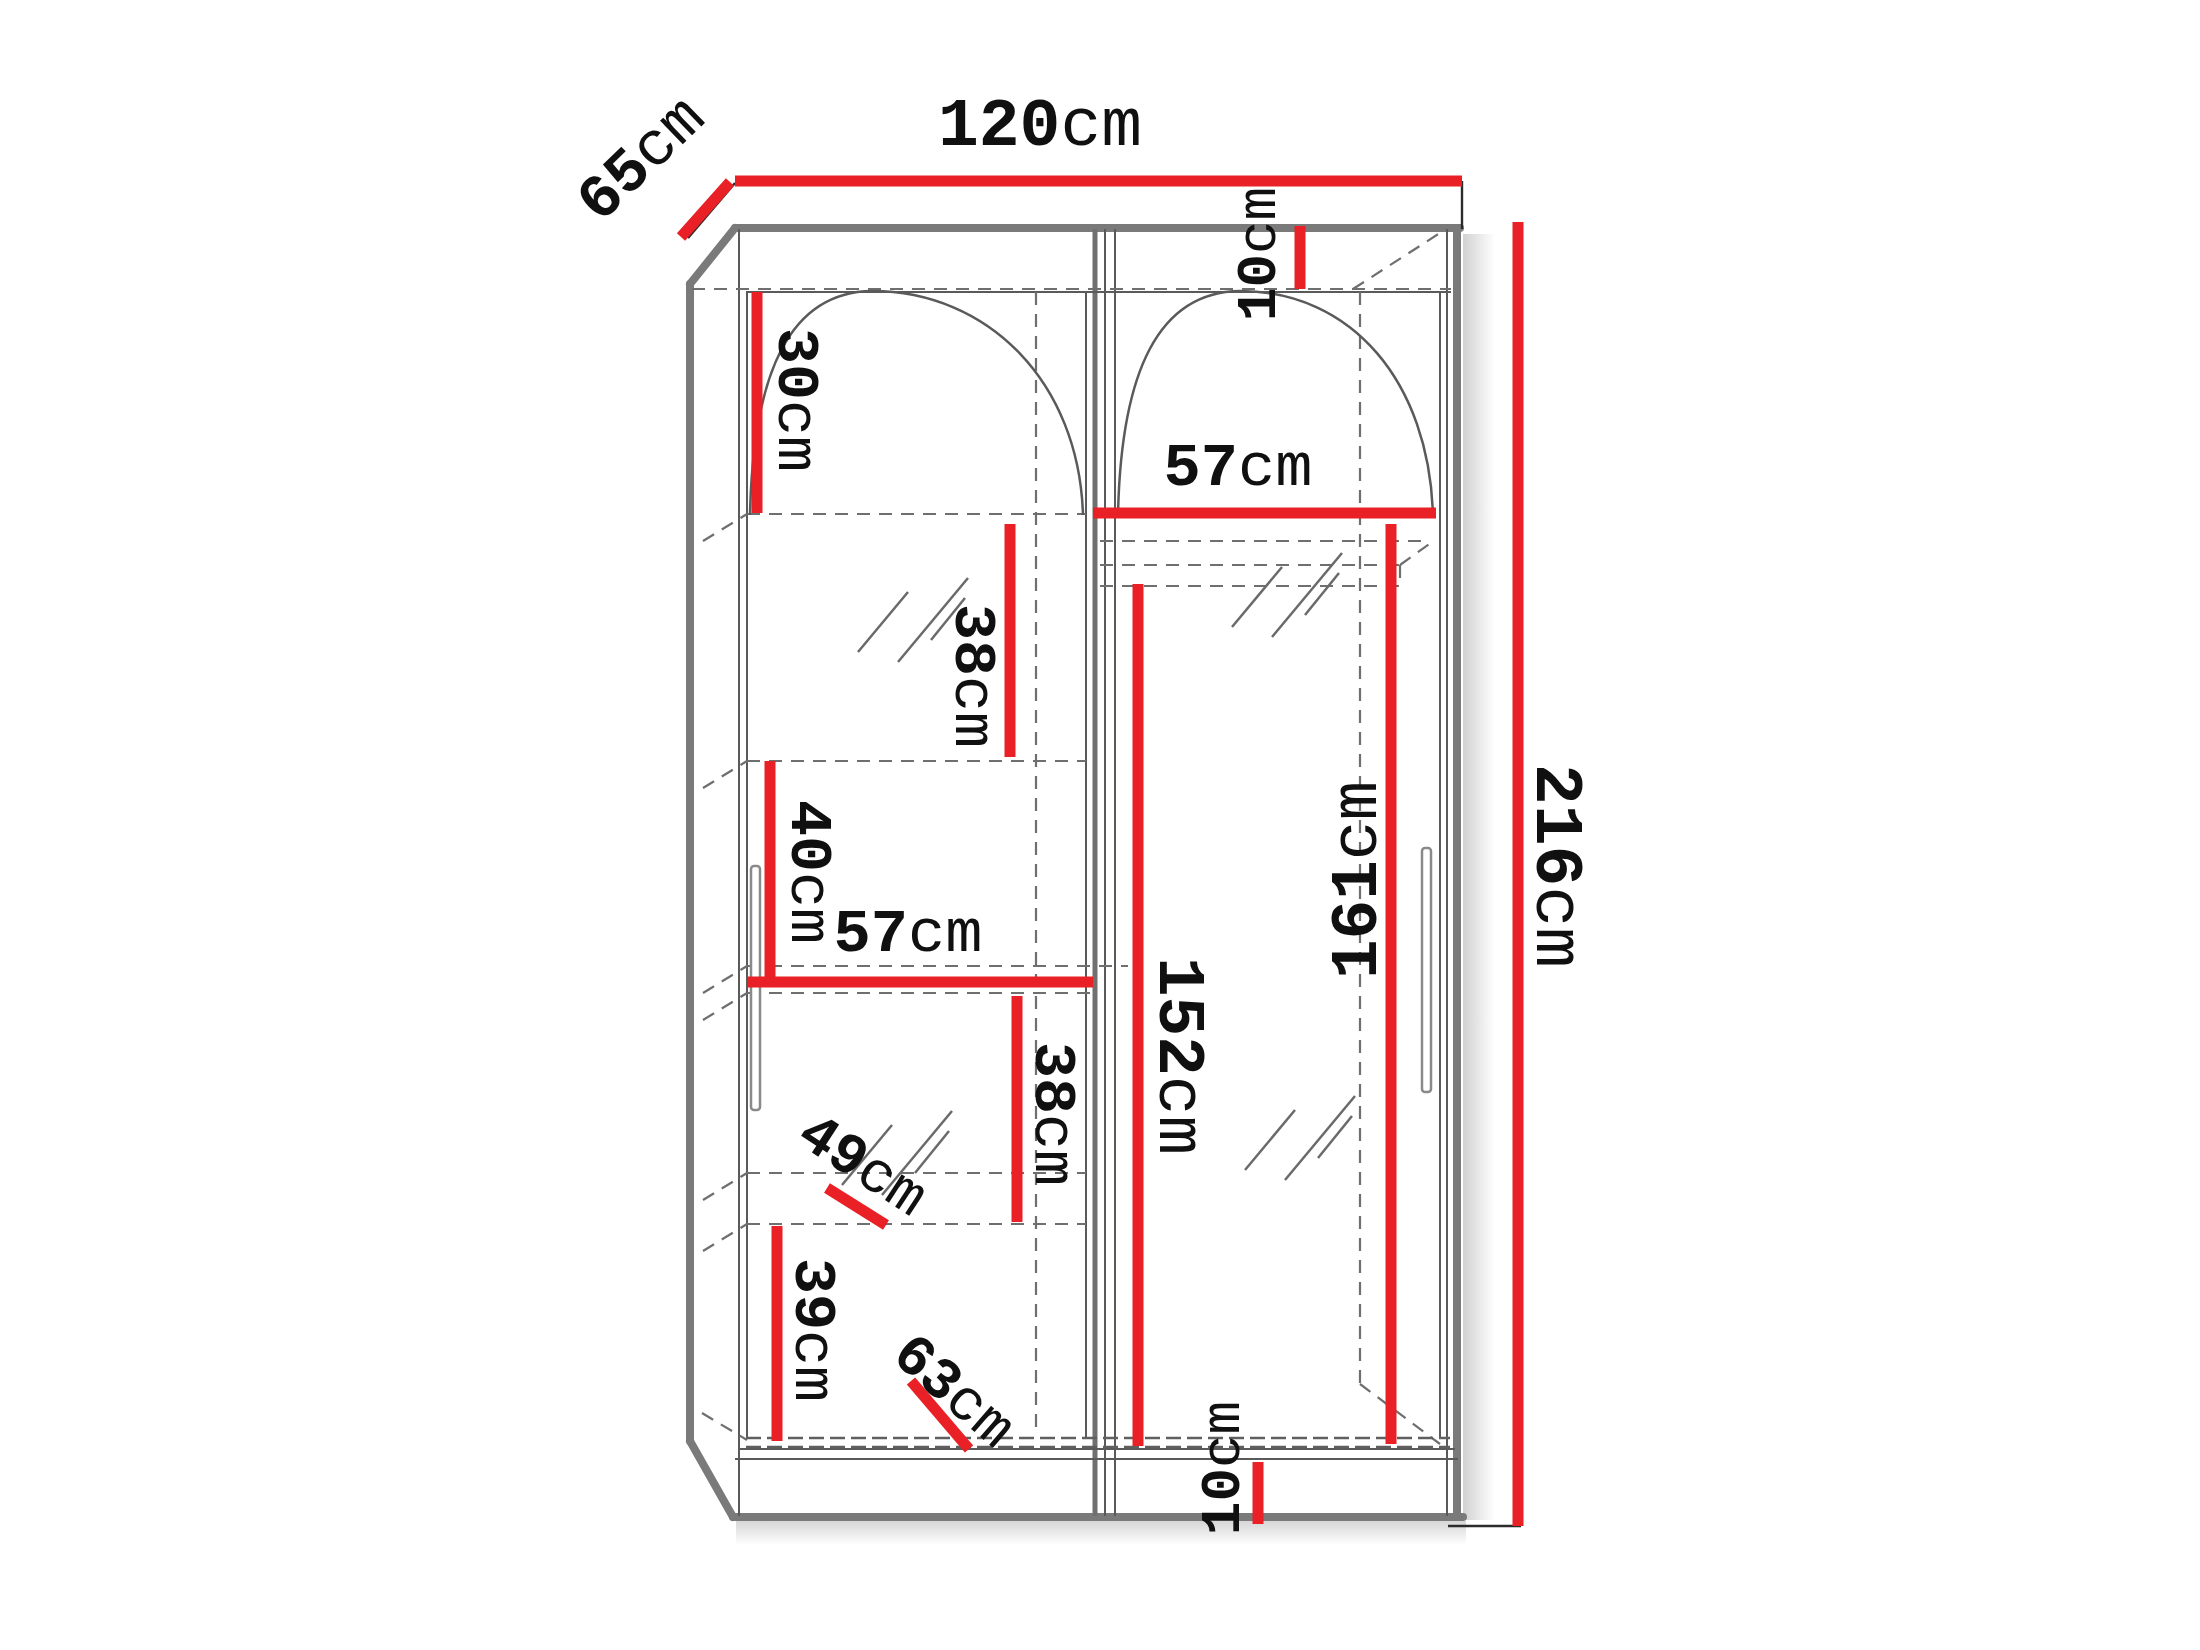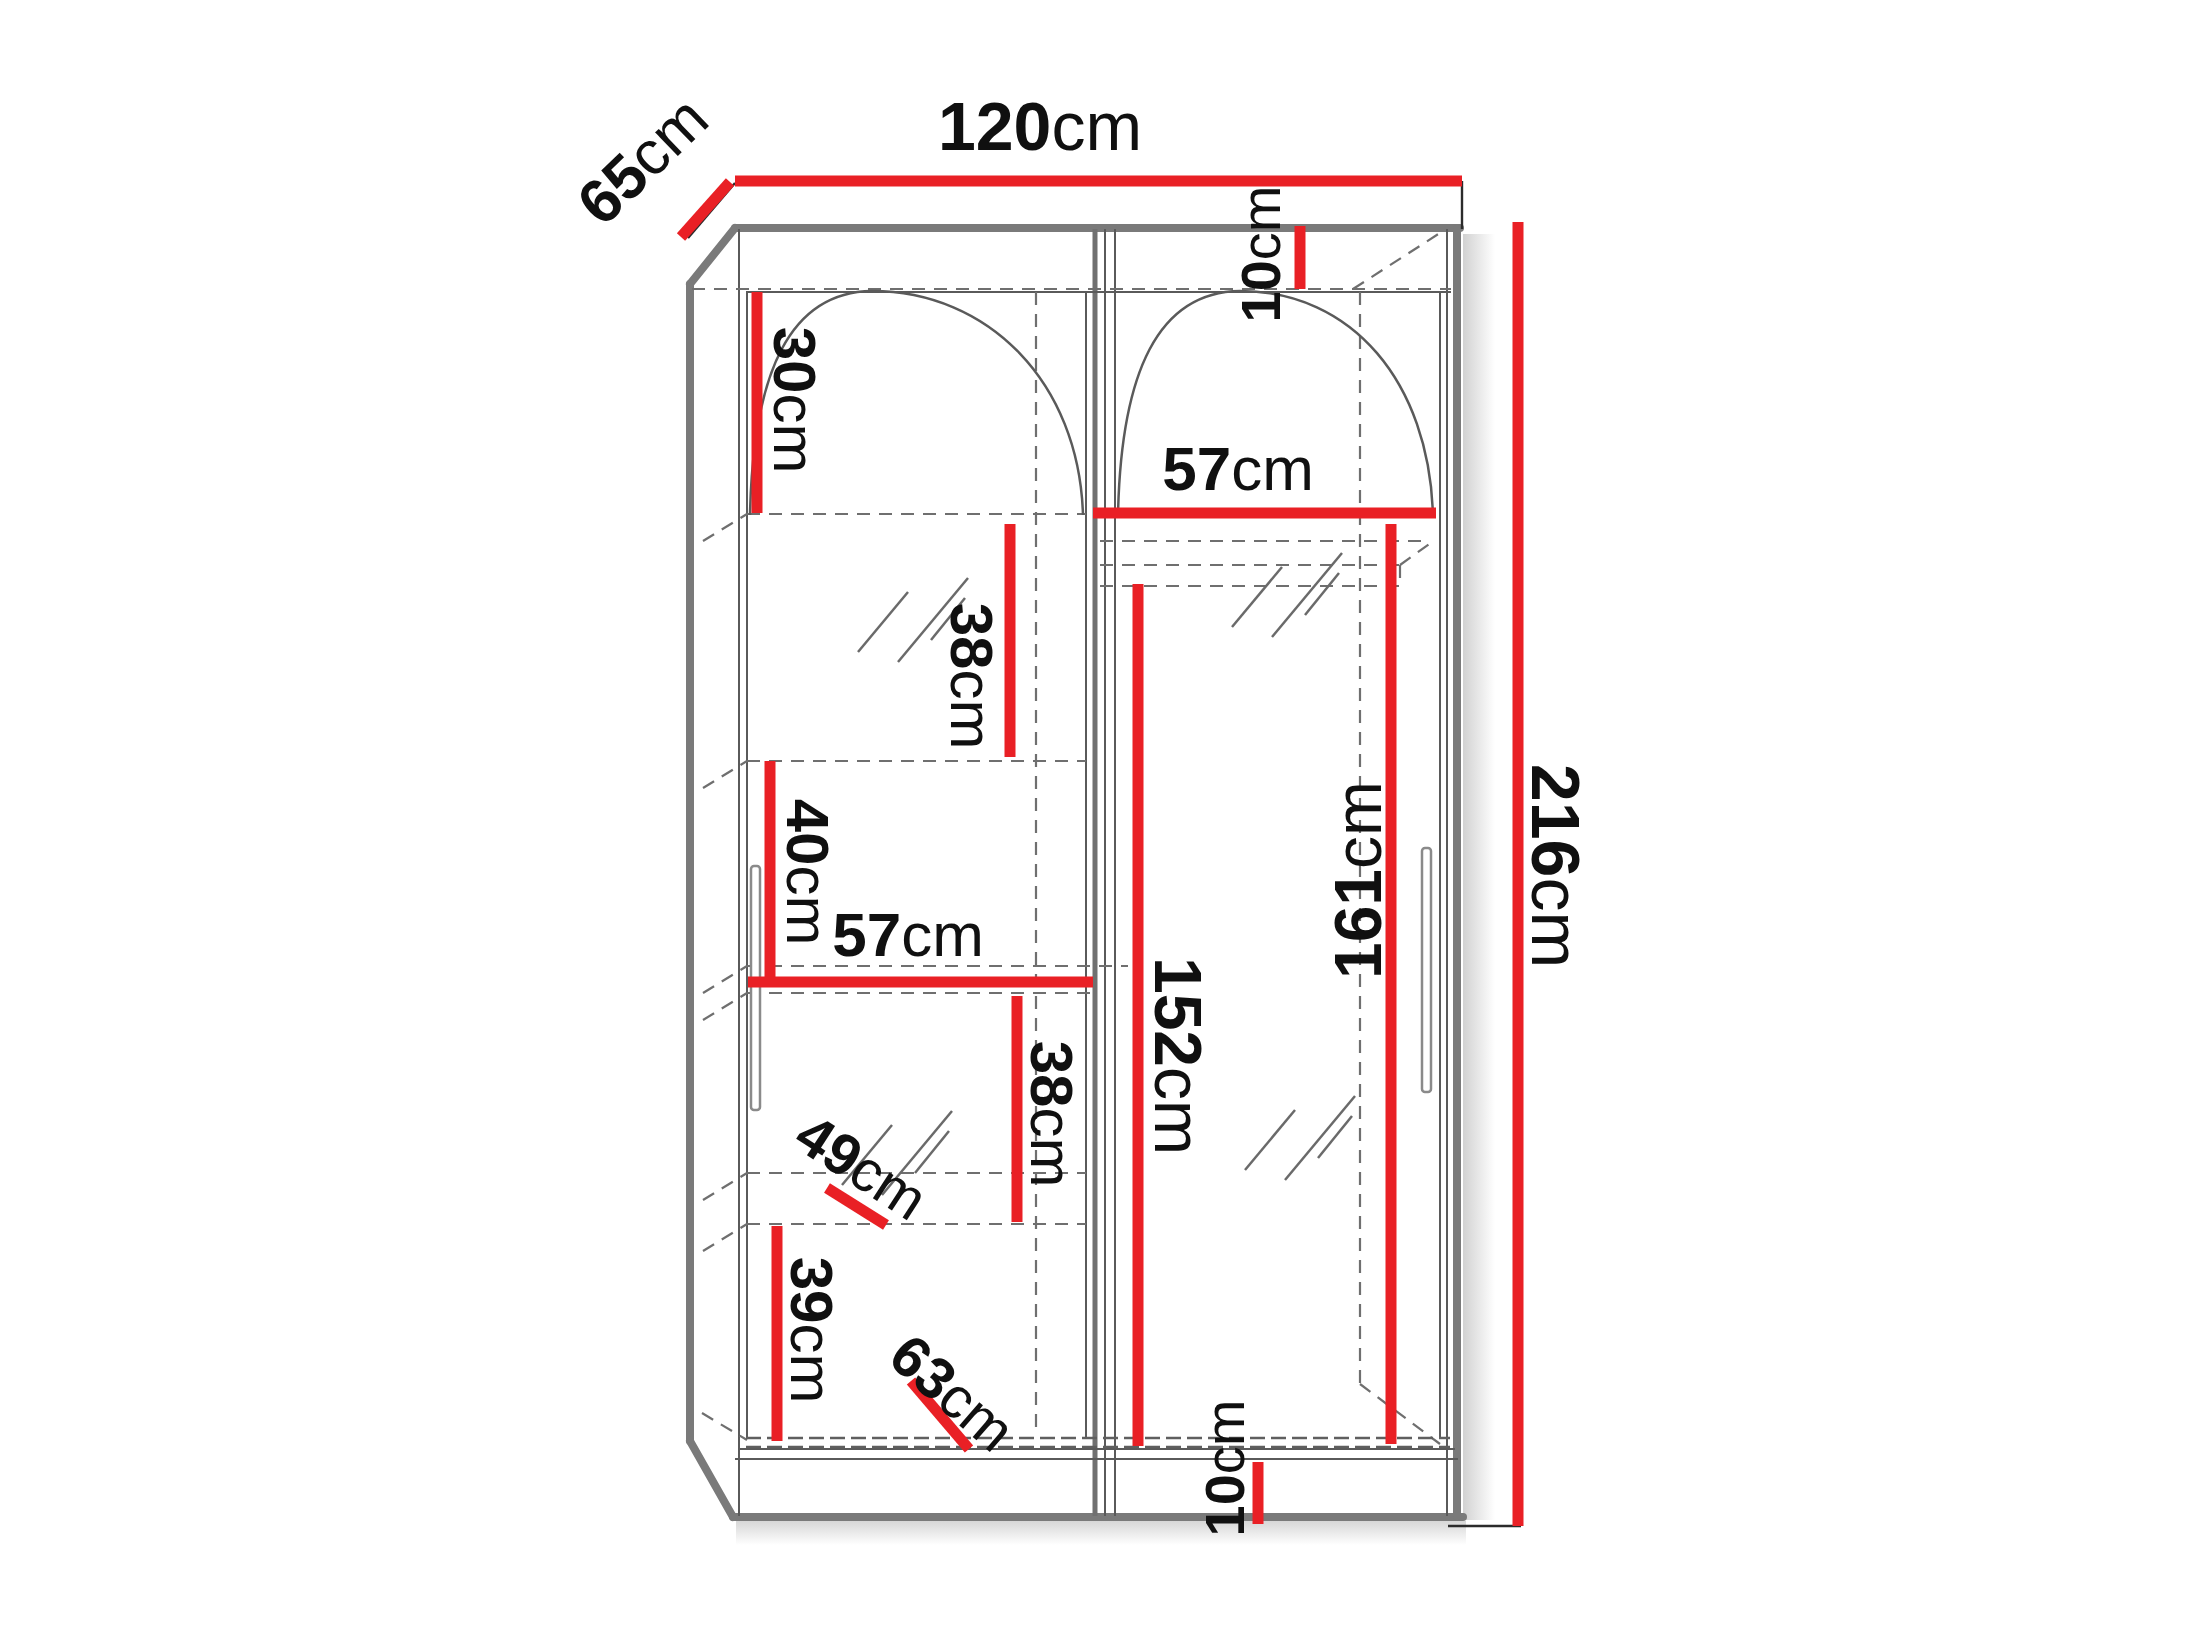--- a/index.html
+++ b/index.html
@@ -4,7 +4,7 @@
 <style>
   html,body{margin:0;padding:0;background:#ffffff;}
   body{font-family:"Liberation Sans", sans-serif;}
-  #stage{width:100%;max-width:2200px;display:block;margin:0 auto;}
+  #stage{width:100%;max-width:2200px;display:block;margin:0 auto;font-family:Liberation Mono, monospace;}
   svg{display:block;width:100%;height:auto;background:#fff;}
   text{fill:#101010;}
   .dim-val{font-weight:700;}

